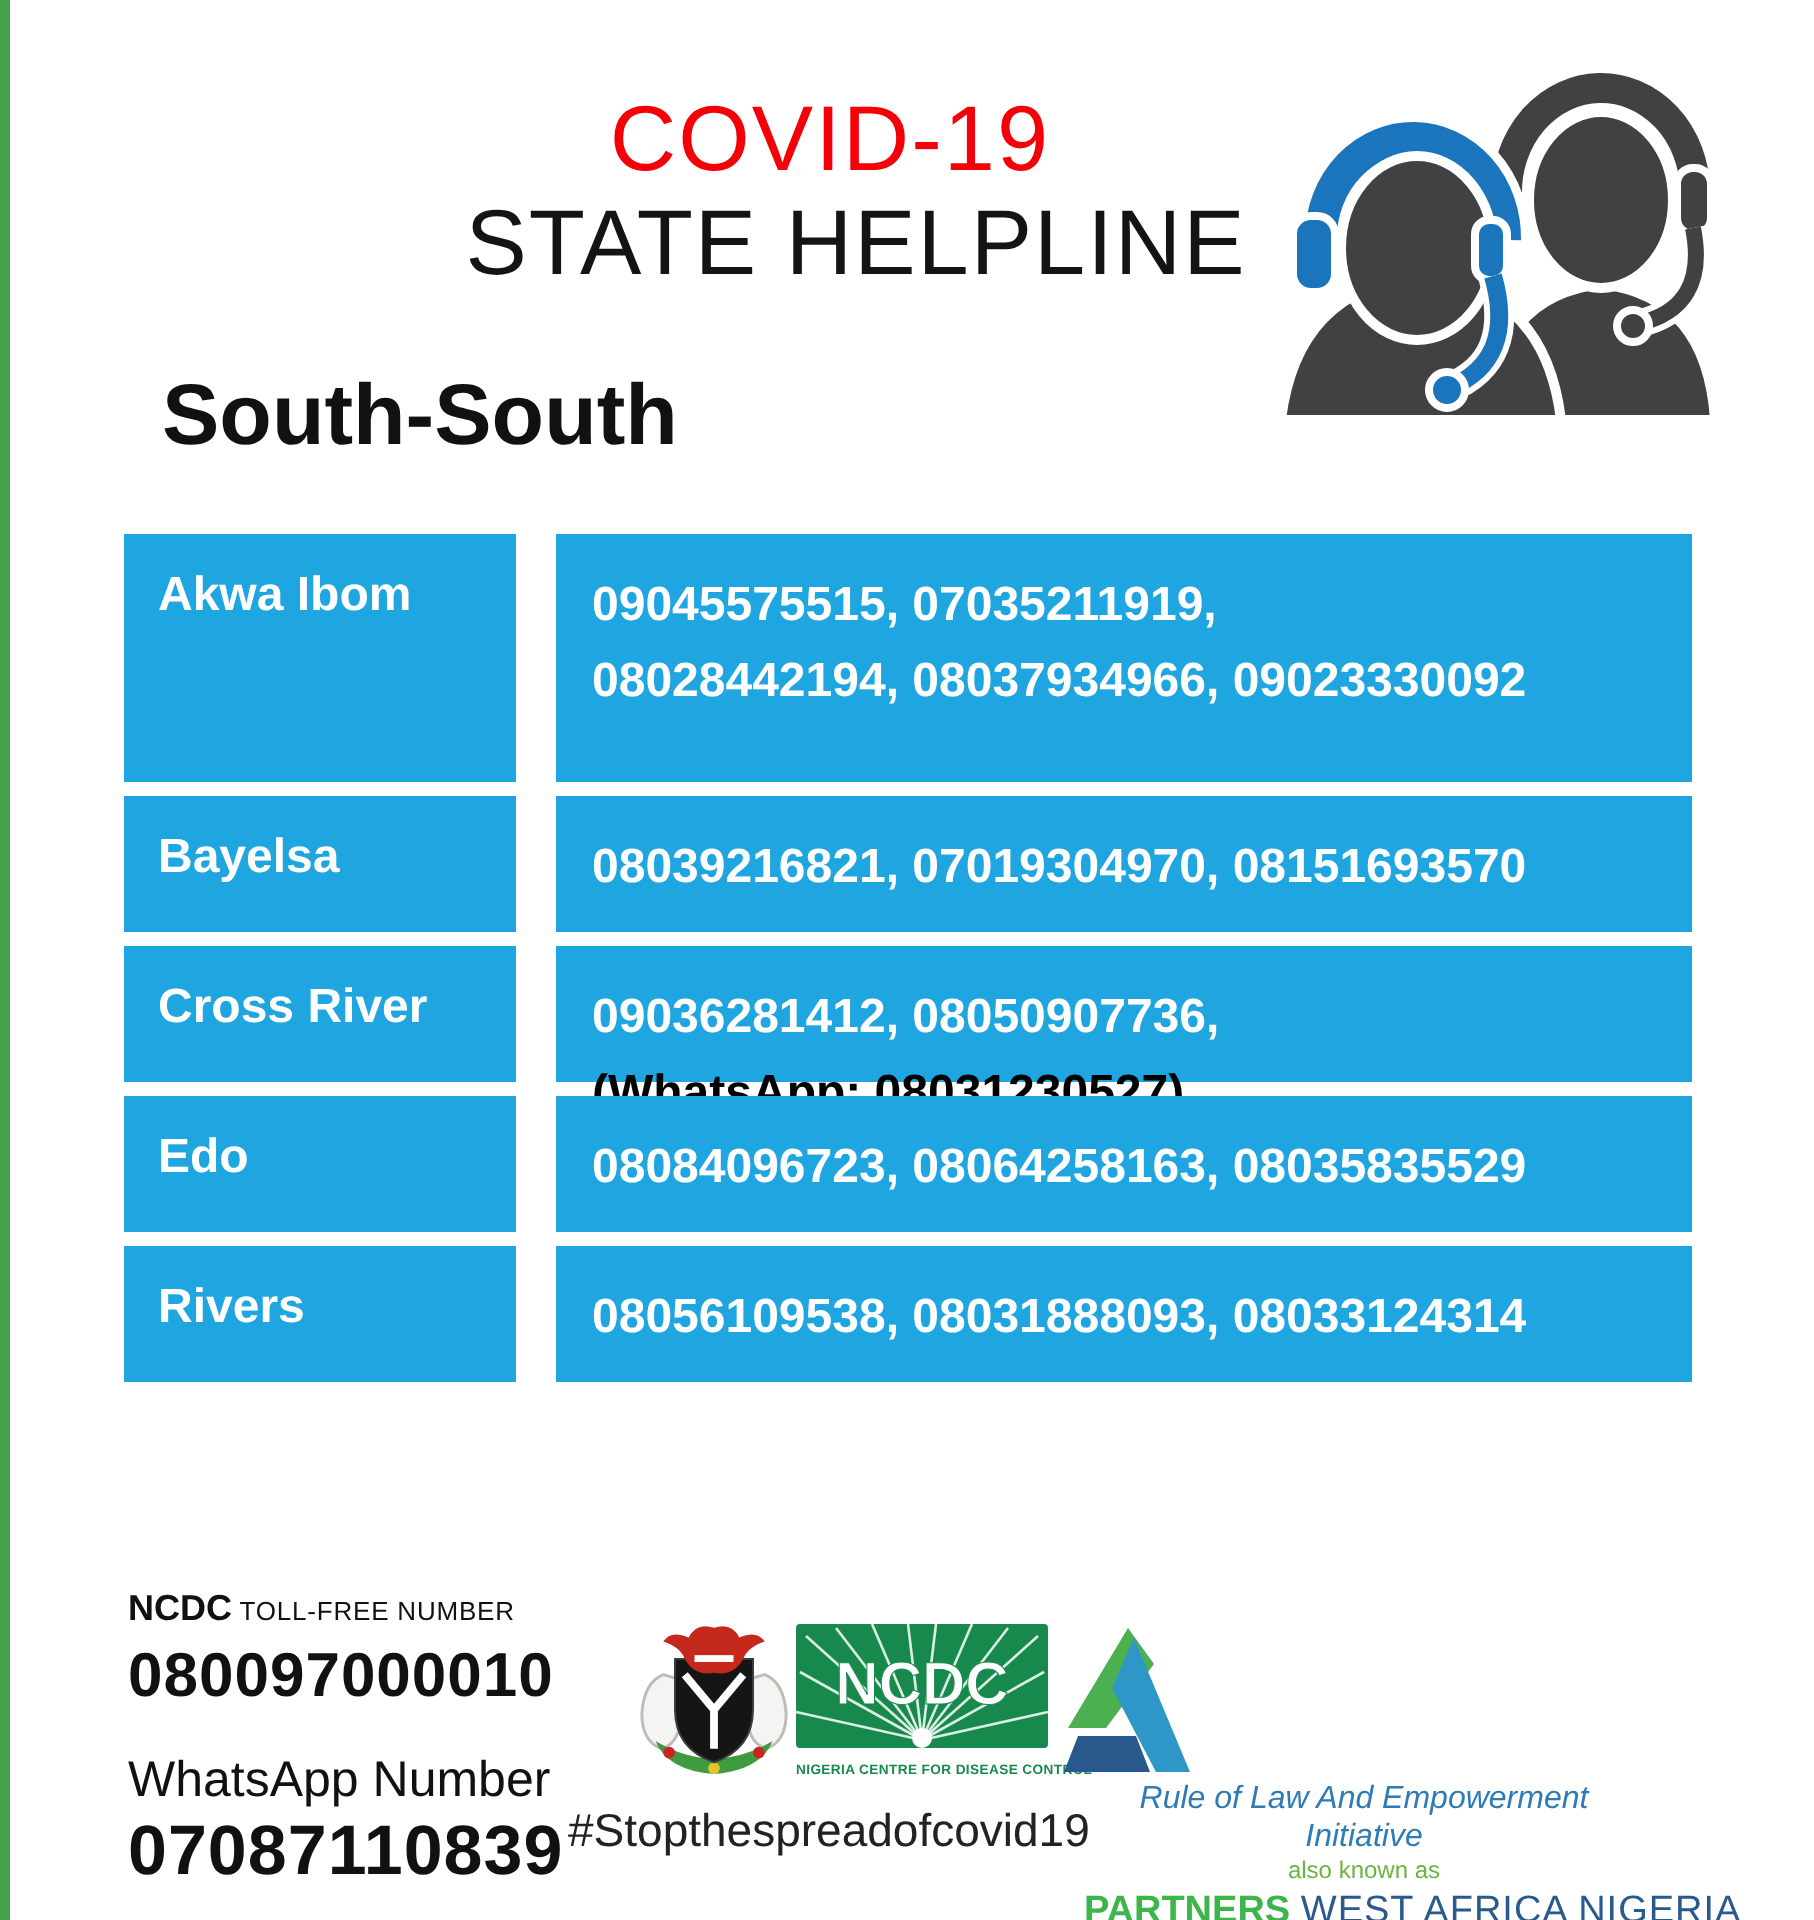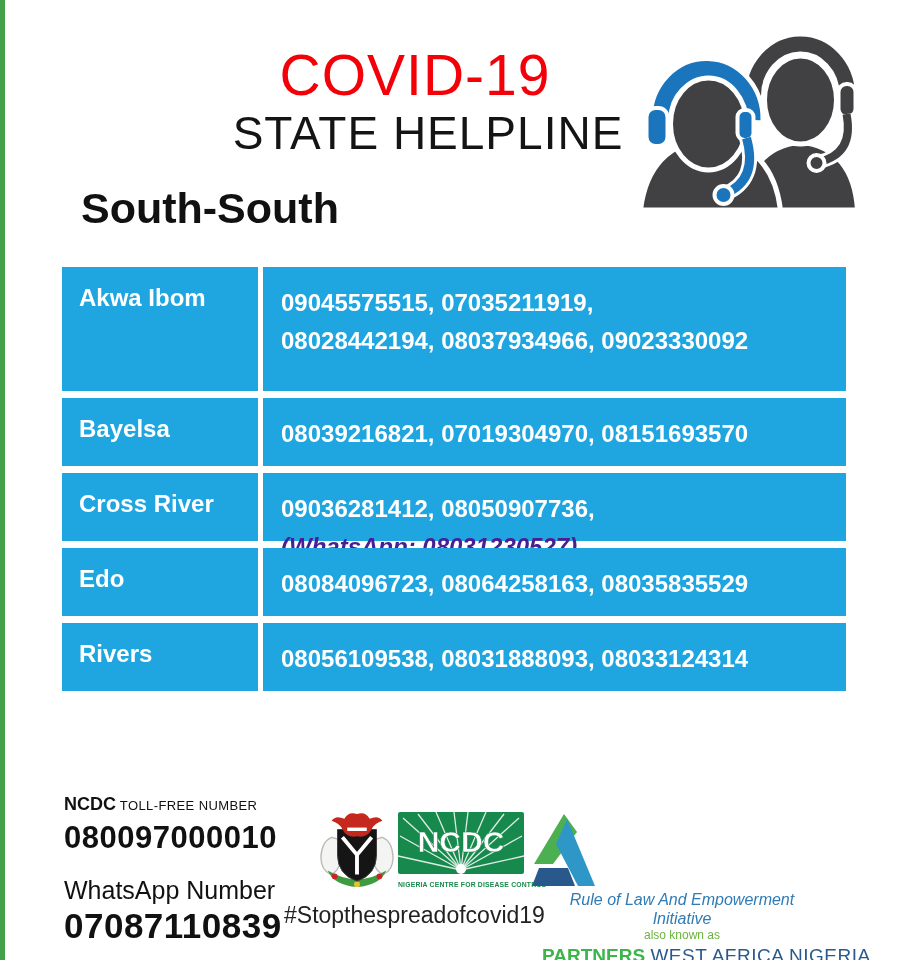--- a/index.html
+++ b/index.html
@@ -12,7 +12,7 @@
 
   
   .header{position:absolute;left:0;top:44px;width:830px;text-align:center;}
-  .title-red{font-size:57px;font-weight:400;color:#f40009;letter-spacing:1px;line-height:1.1;}
+  .title-red{font-size:46px;font-weight:400;color:#f40009;letter-spacing:1px;line-height:1.1;}
   .title-black{font-size:46px;font-weight:400;color:#141414;letter-spacing:1px;line-height:1.15;padding-left:26px;}
 
   .agents-icon{position:absolute;left:638px;top:10px;}

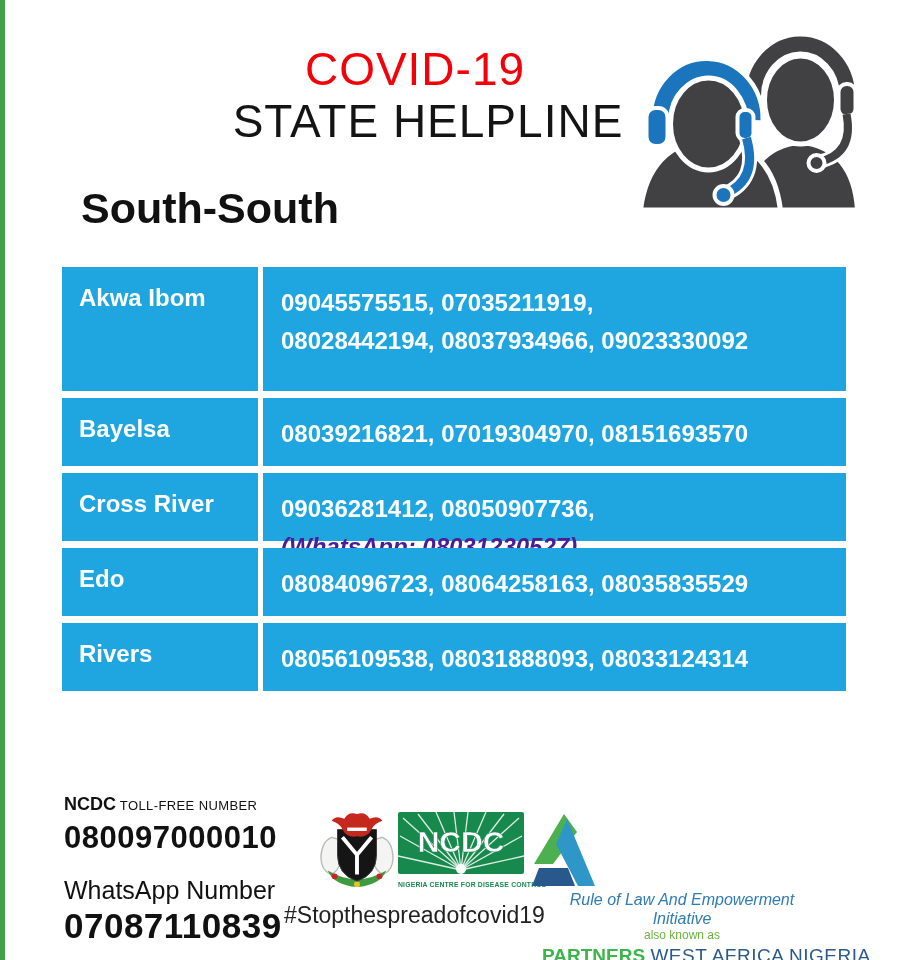--- a/index.html
+++ b/index.html
@@ -21,7 +21,7 @@
 
   
   .helpline-table{position:absolute;left:62px;top:267px;width:784px;display:flex;flex-direction:column;gap:7px;}
-  .t-row{display:flex;gap:5px;}
+  .t-row{display:flex;gap:20px;}
   .t-row.tall{height:124px;}
   .t-row.short{height:68px;}
   .cell{background:#1fa5e0;color:#ffffff;font-weight:700;font-size:24px;box-sizing:border-box;}

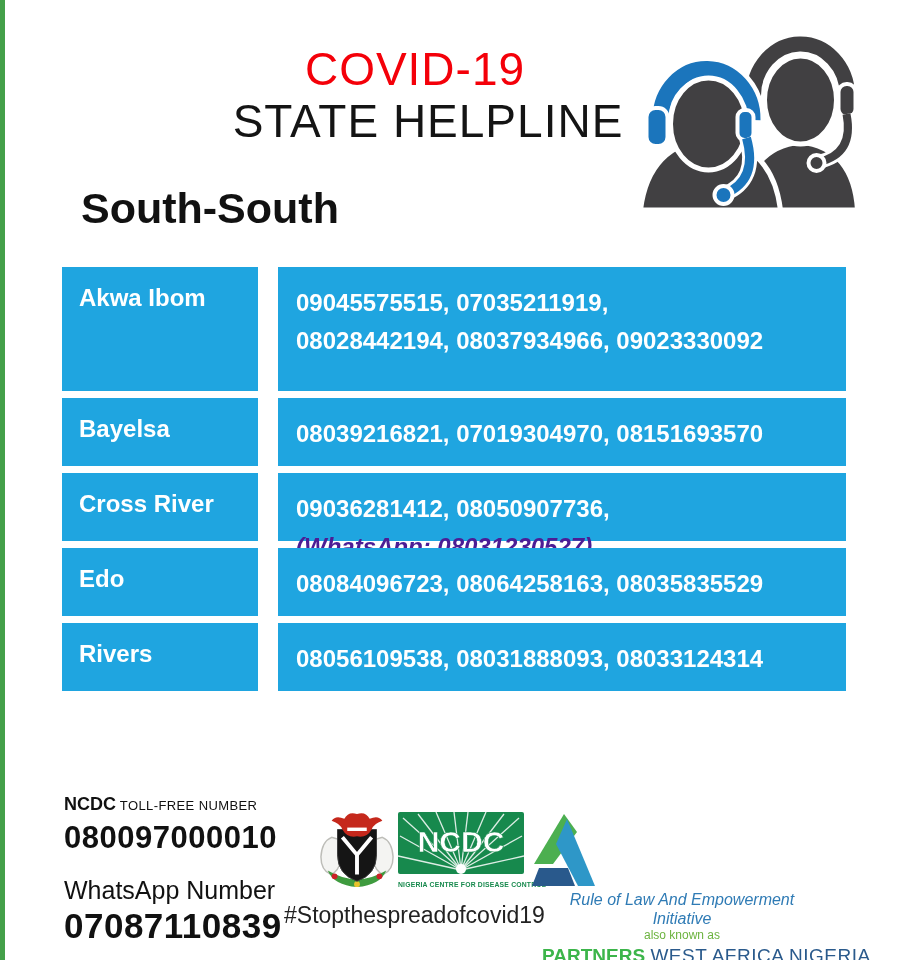--- a/index.html
+++ b/index.html
@@ -27,7 +27,7 @@
   .cell{background:#1fa5e0;color:#ffffff;font-weight:700;font-size:24px;box-sizing:border-box;}
   .cell-state{width:196px;padding:17px 0 0 17px;flex:none;}
   .cell-numbers{flex:1;padding:17px 0 0 18px;line-height:38px;}
-  .whatsapp-line{color:#4c1d95;font-style:italic;}
+  .whatsapp-line{color:#000000;}
 
   
   .footer-left{position:absolute;left:64px;top:794px;color:#111;}

